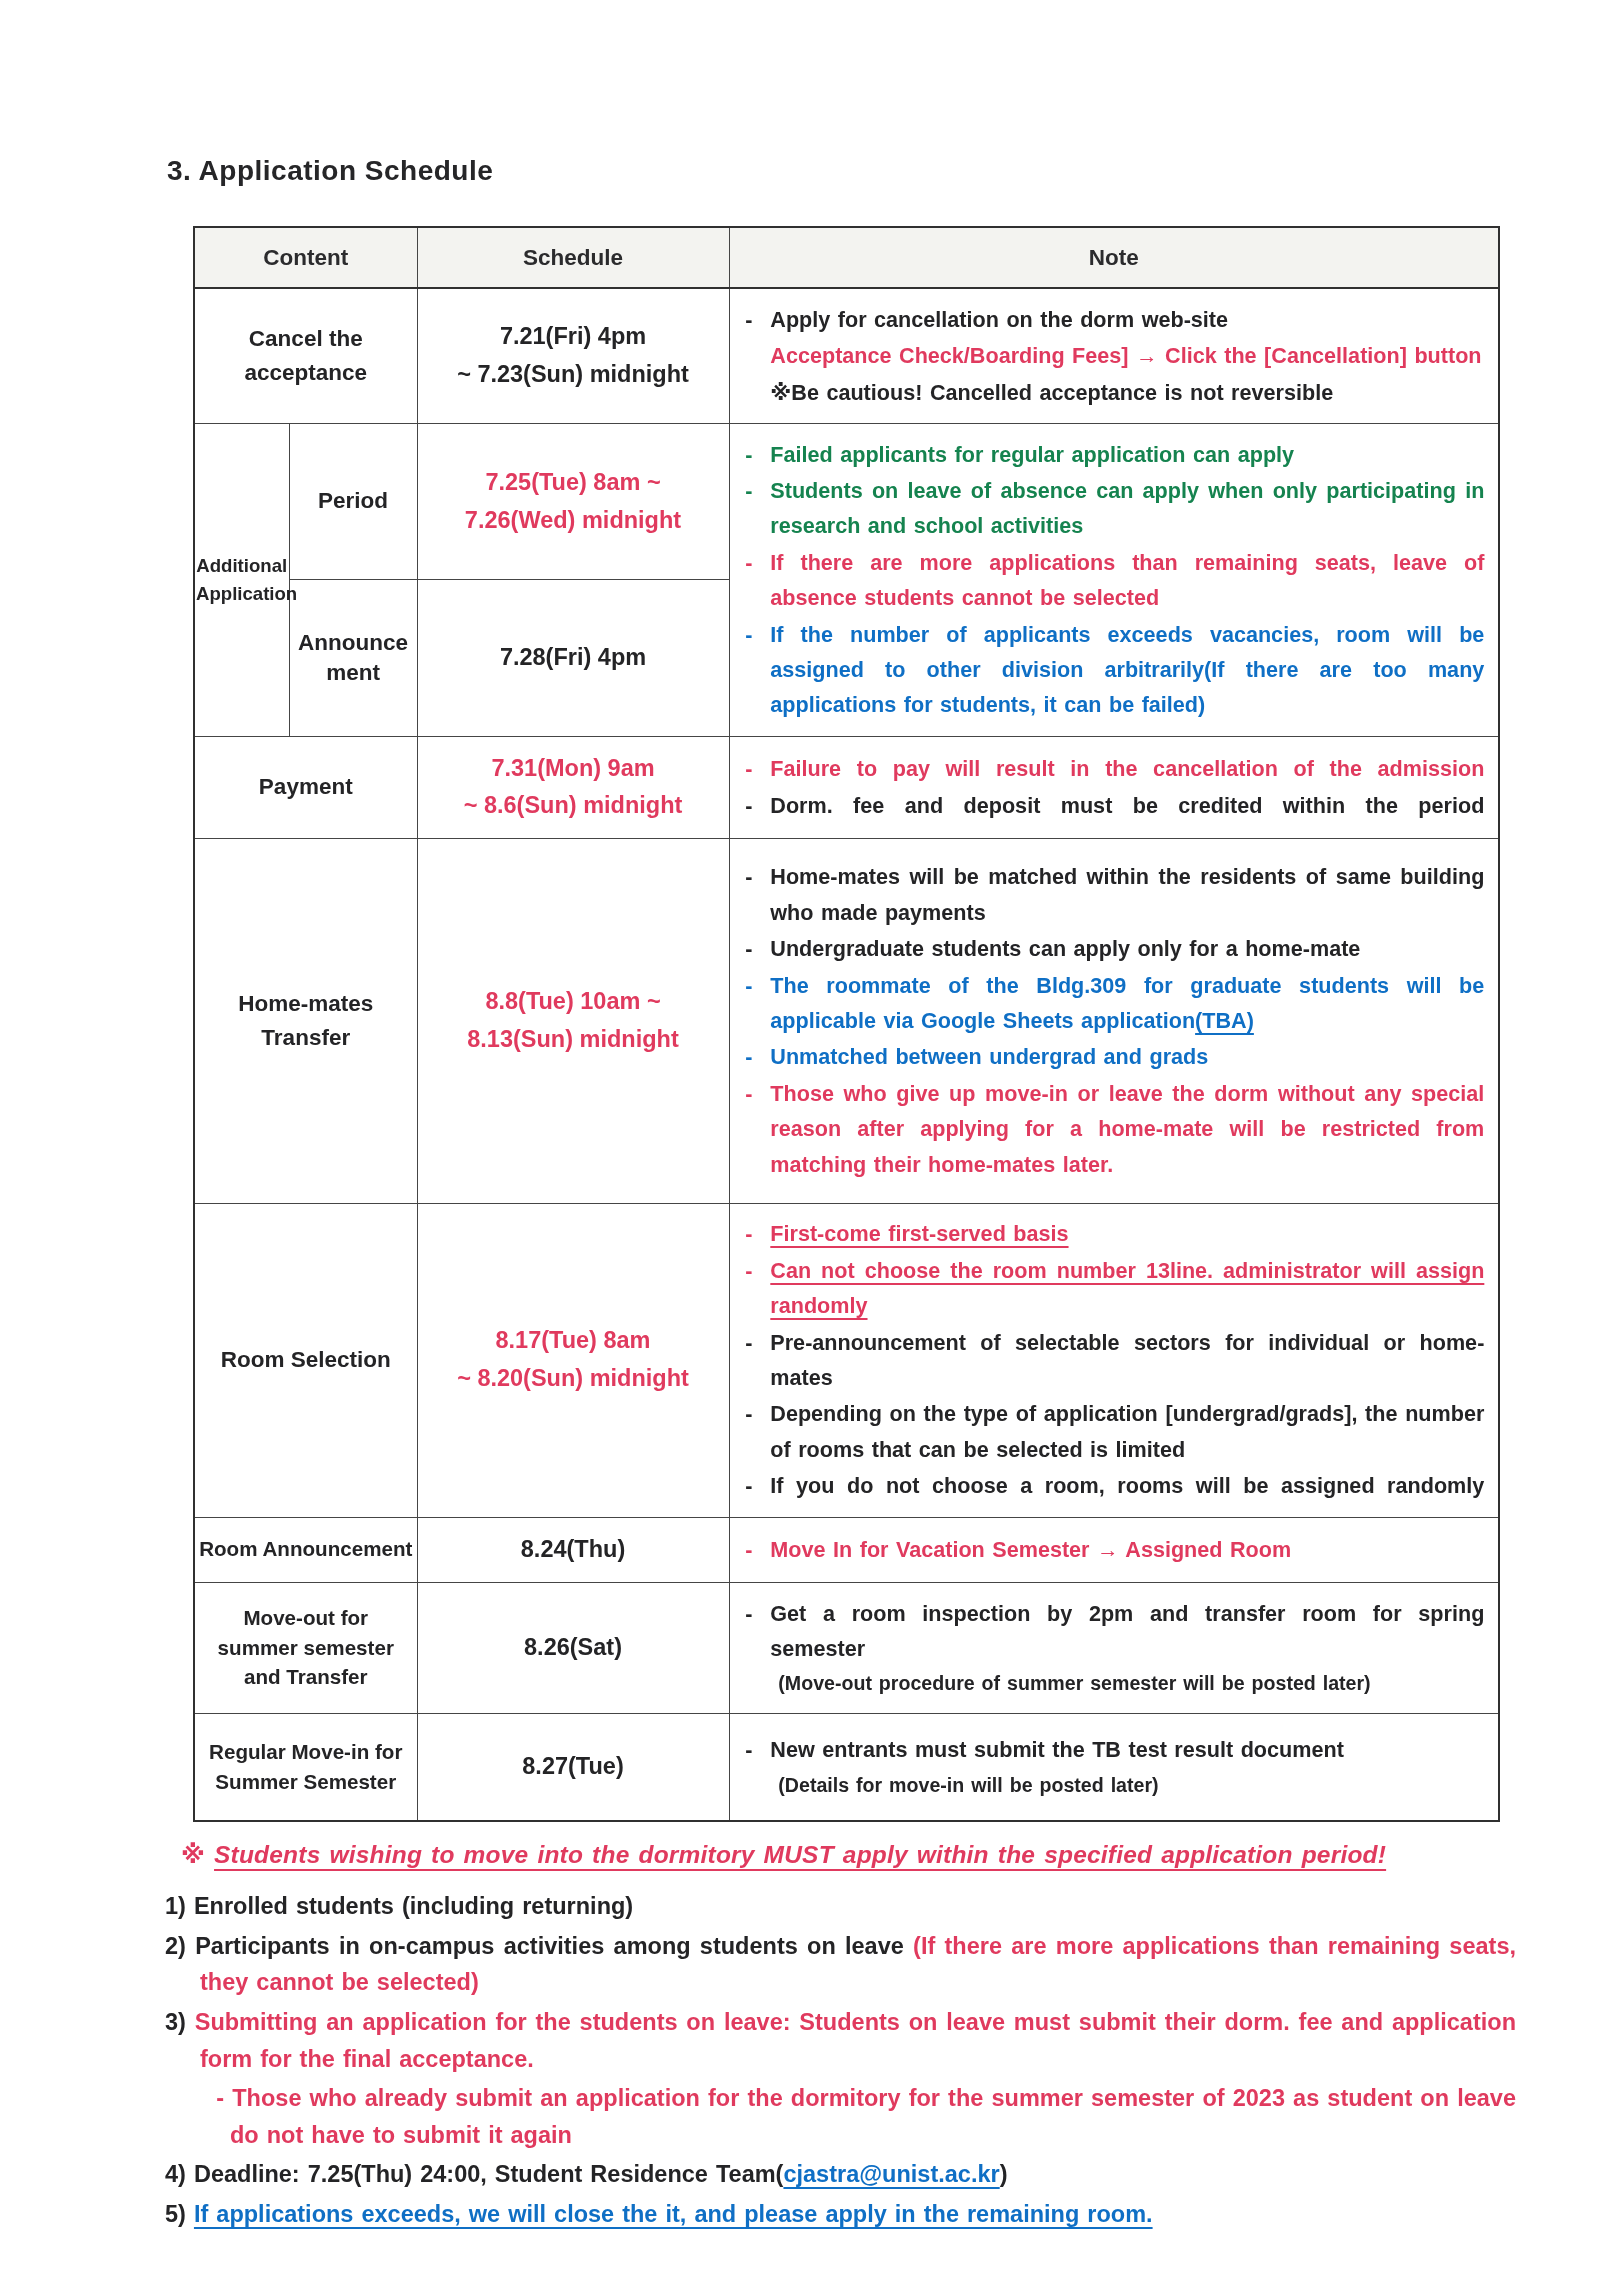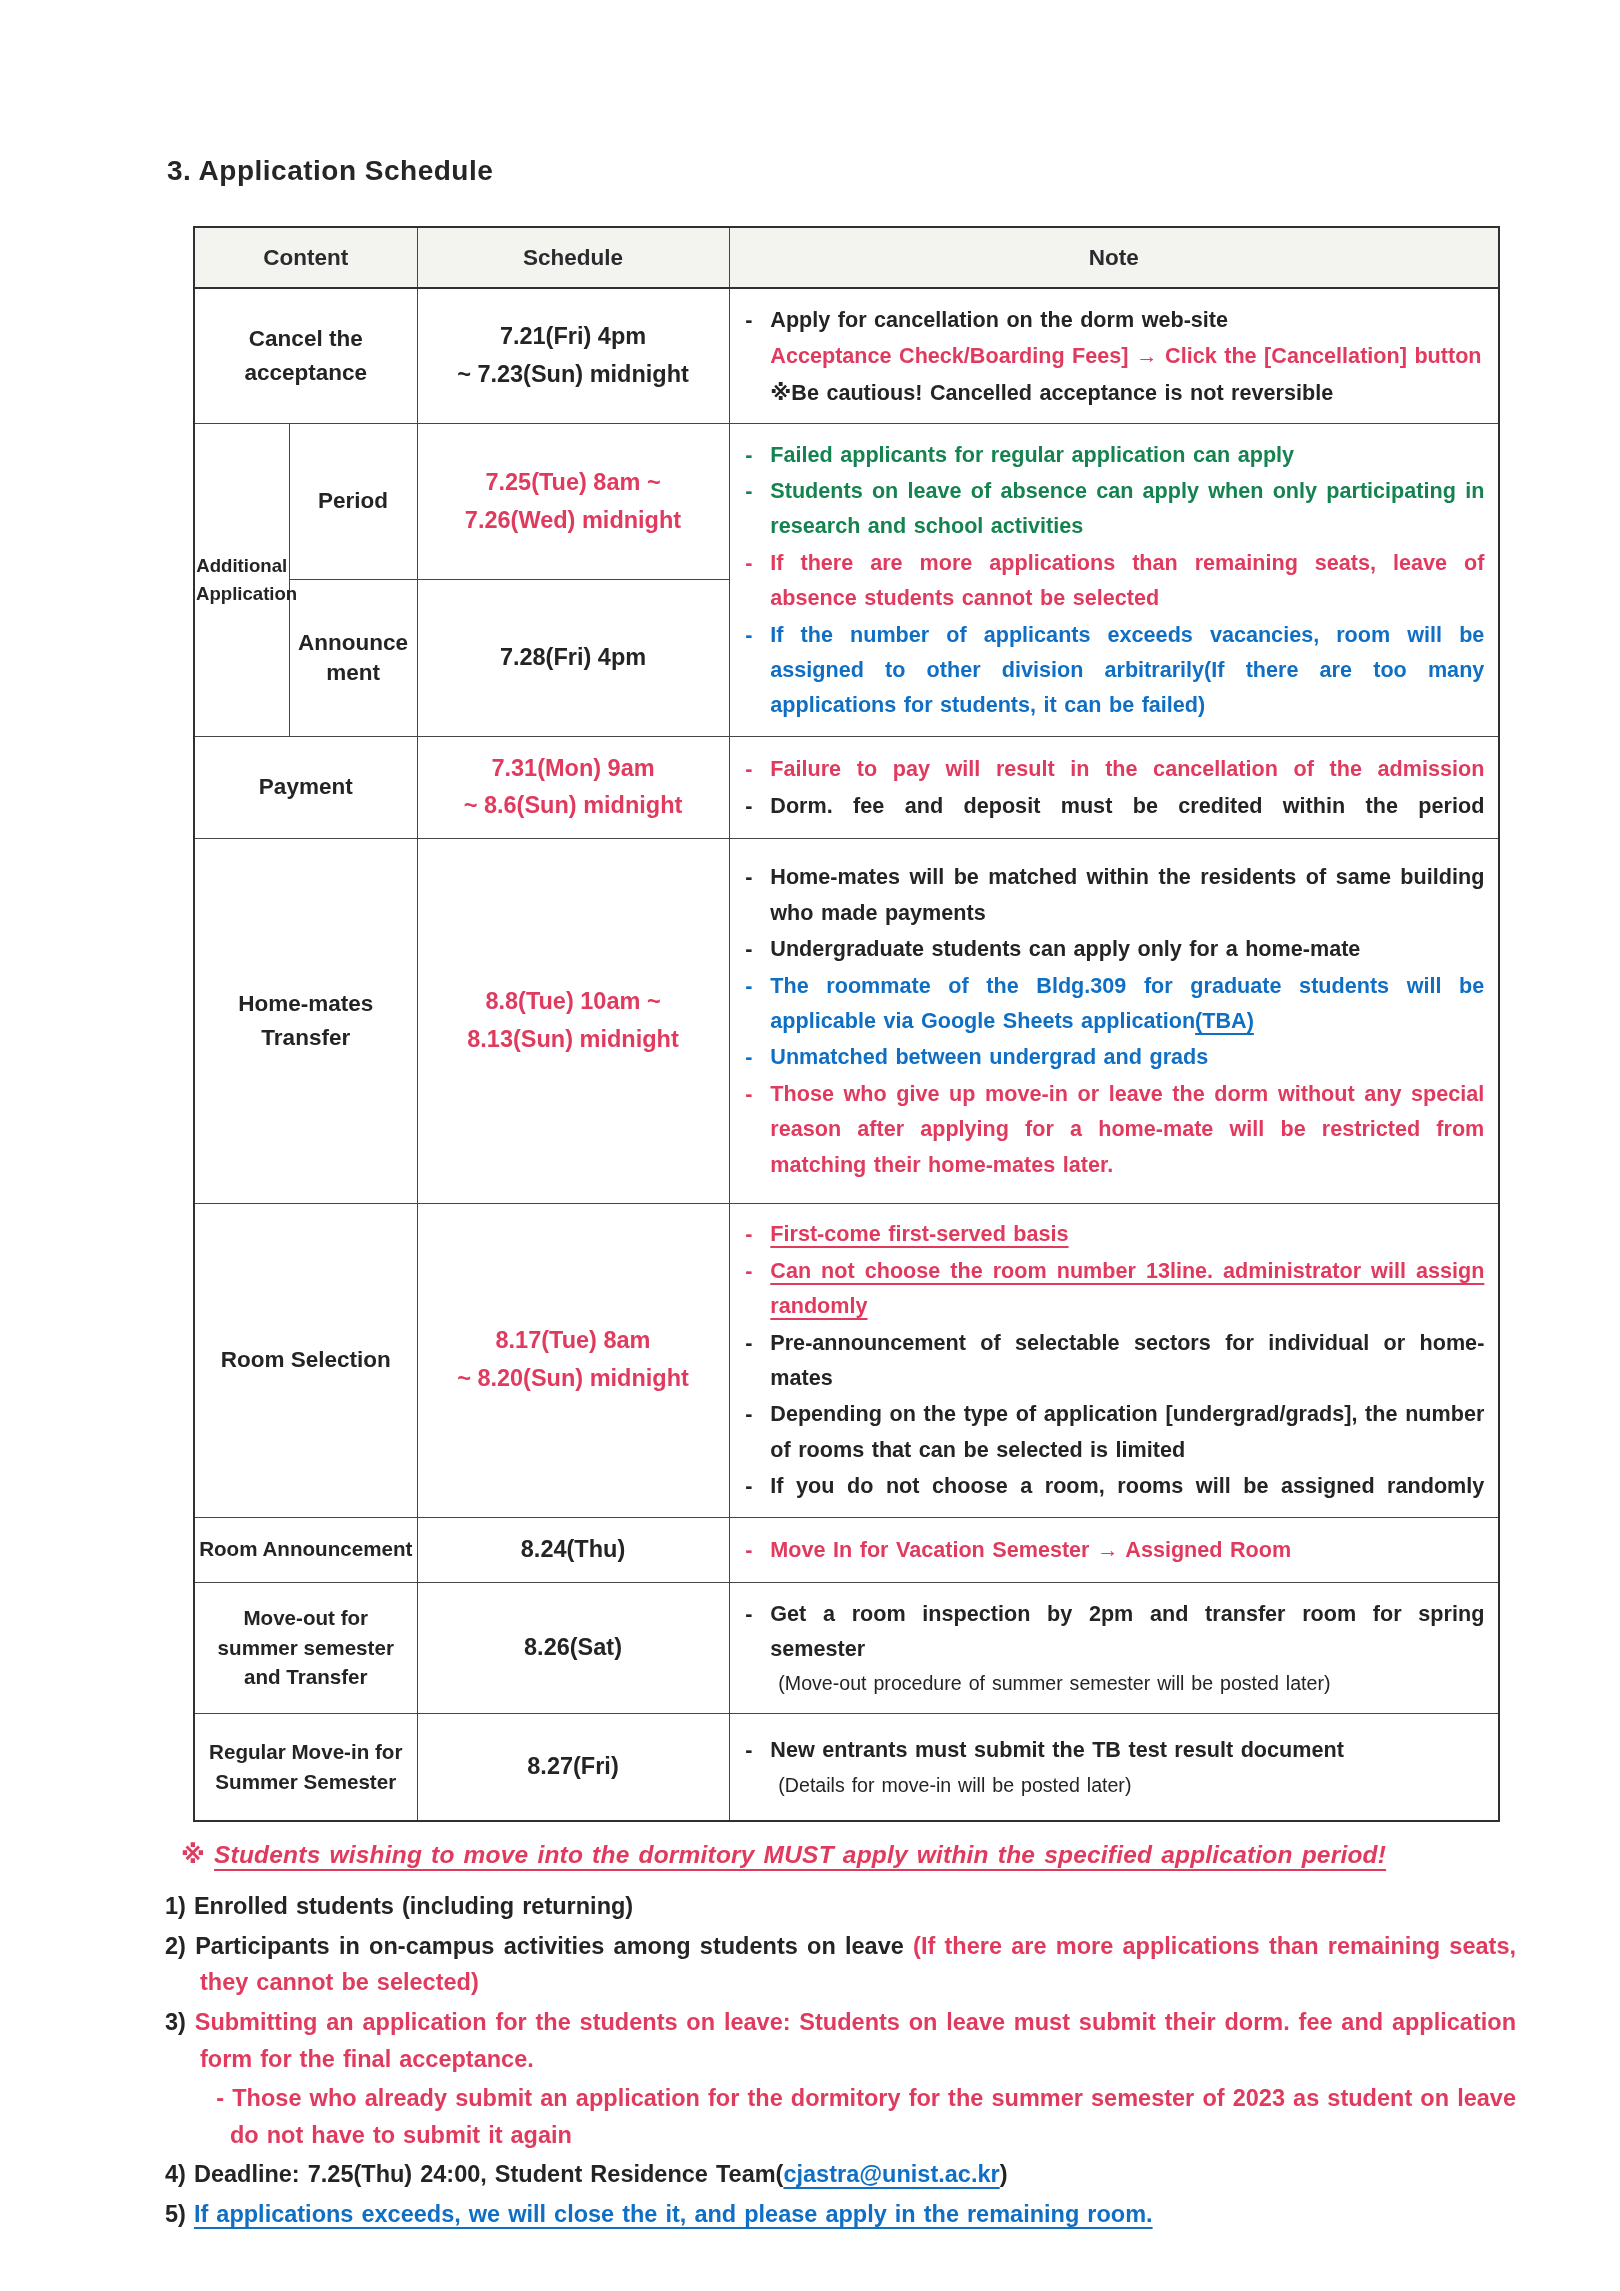--- a/index.html
+++ b/index.html
@@ -50,7 +50,7 @@
     line-height:1.64;text-align:justify;word-spacing:1.5px;margin:1px 0;
   }
   .note-item>.dash{position:absolute;left:5.9px;top:0;}
-  .note-item.small{font-size:19.6px;font-weight:400;padding-left:39px;}
+  .note-item.small{font-size:19.6px;font-weight:700;padding-left:39px;}
   .note-item.stretch{text-align-last:justify;}
   .c-pink{color:var(--pink);} .c-green{color:var(--green);}
   .c-blue{color:var(--blue);} .c-black{color:var(--black);}

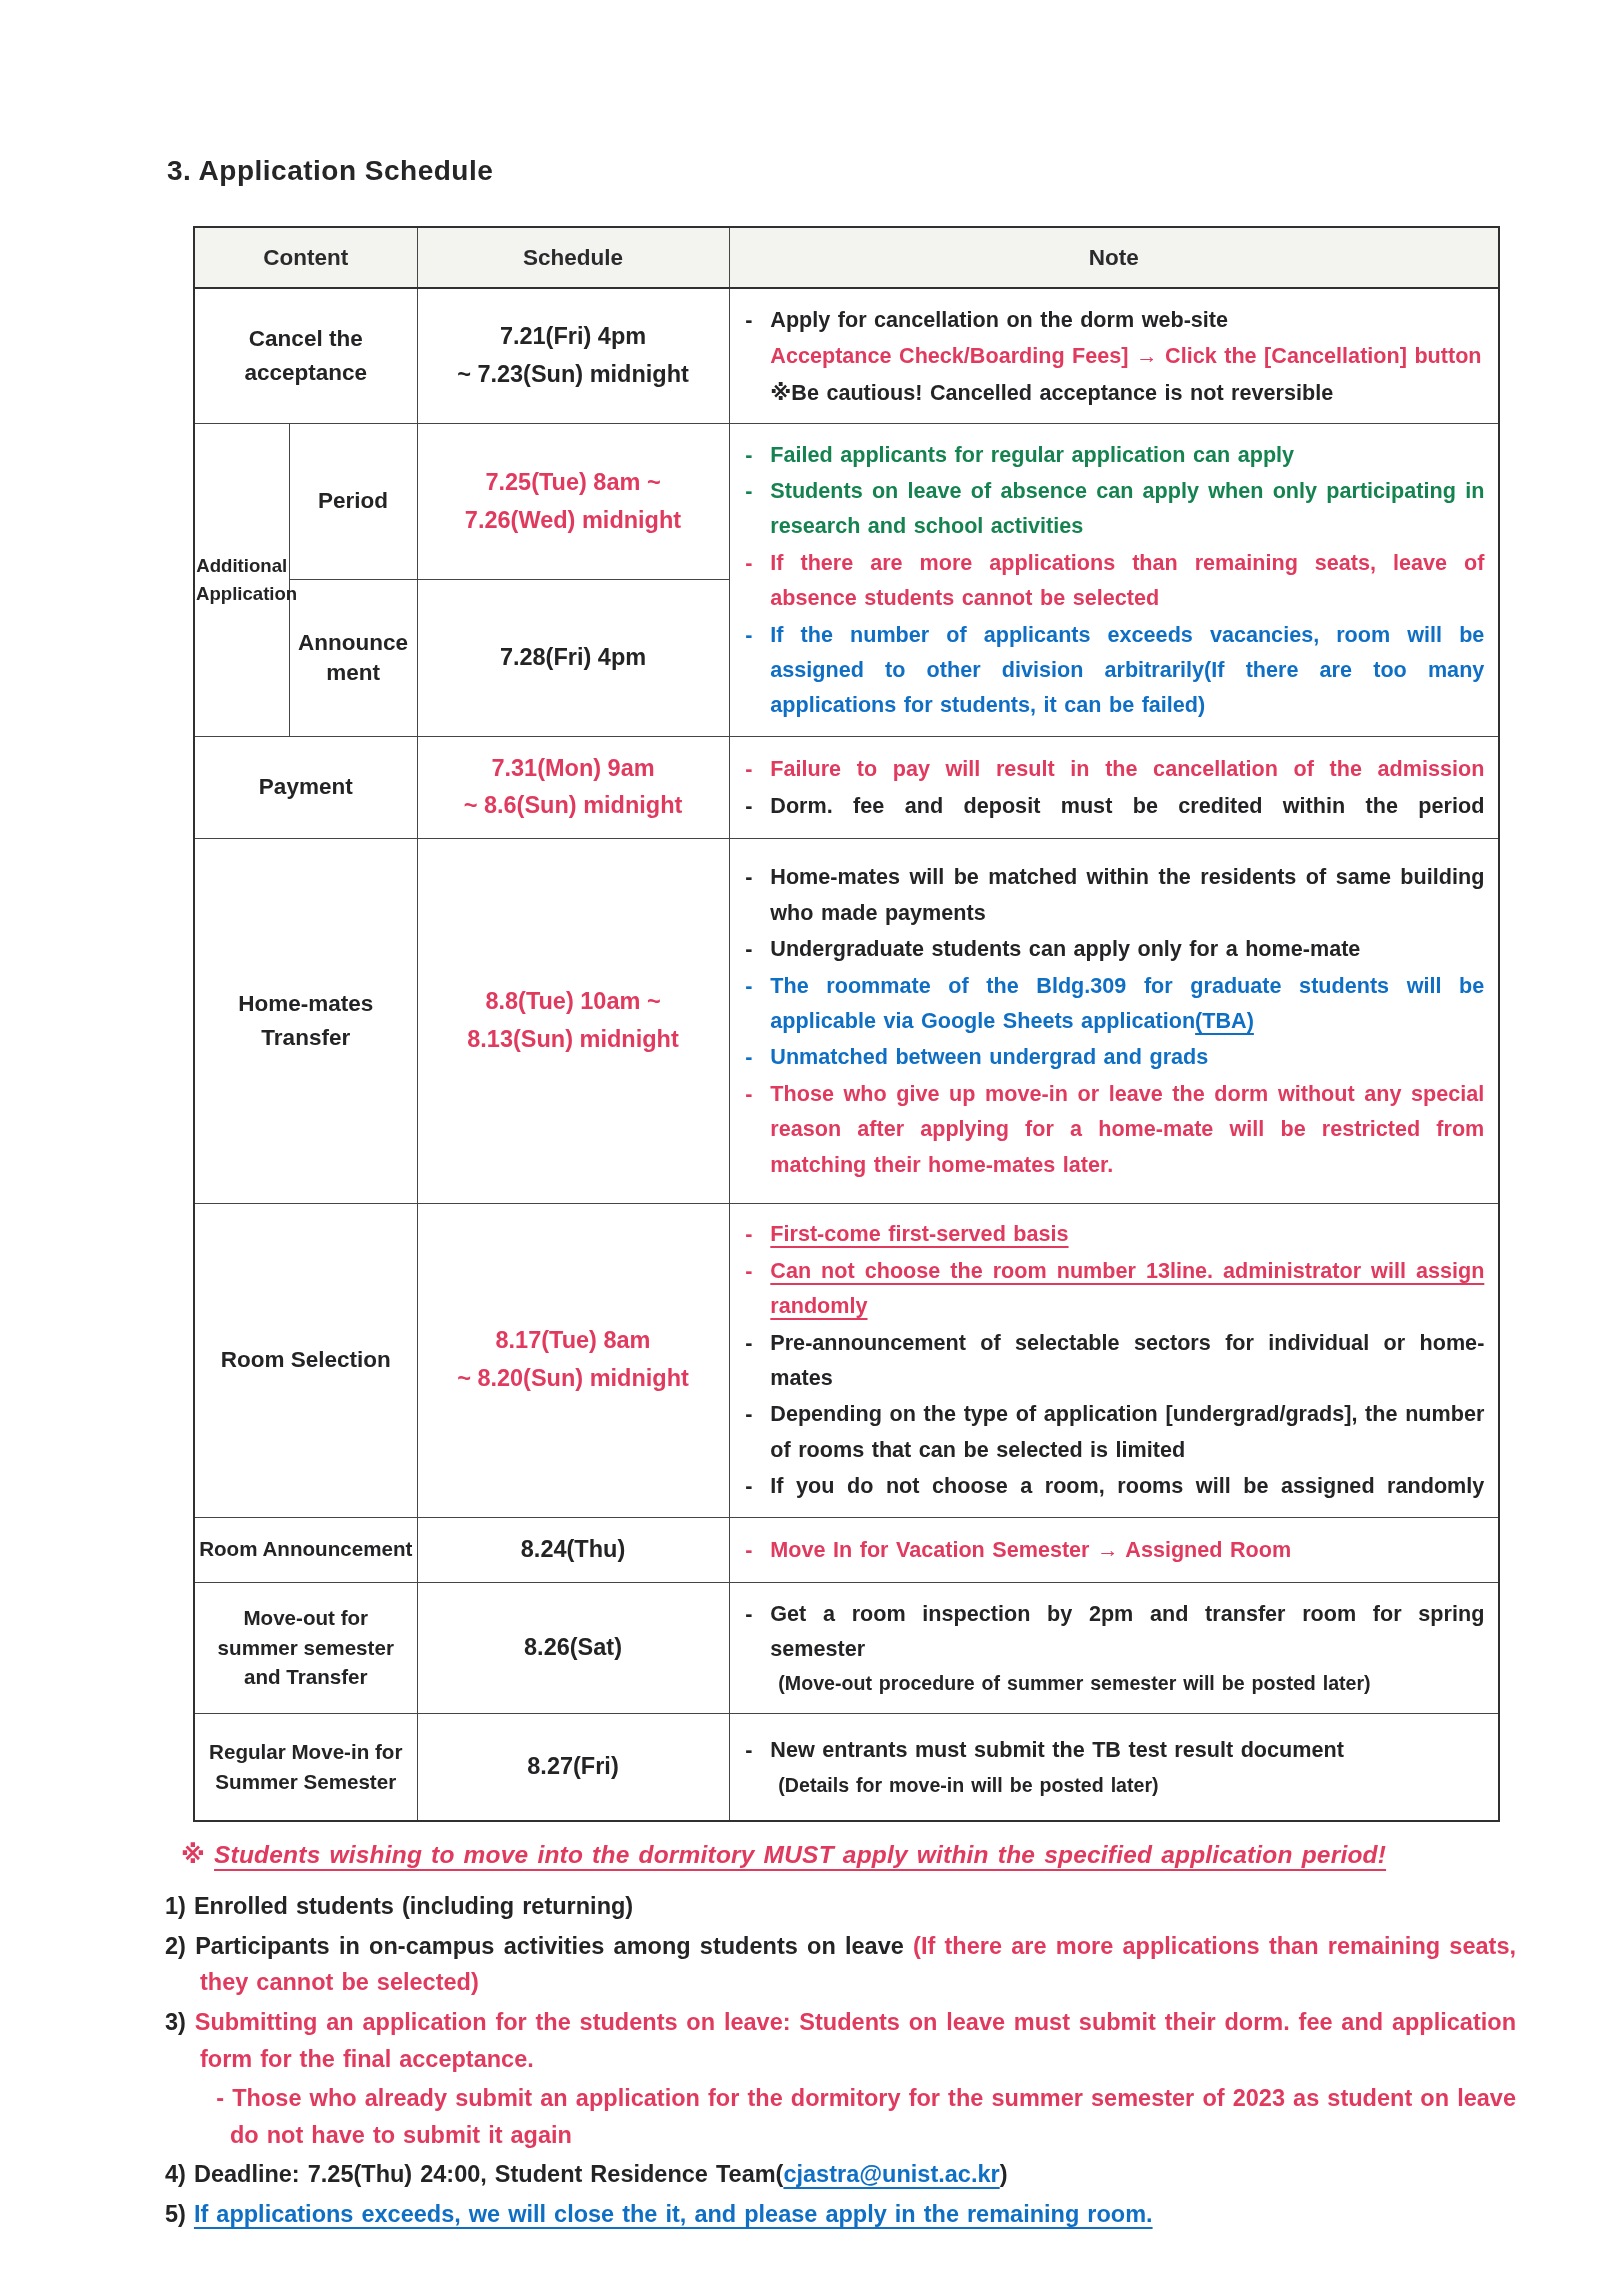--- a/index.html
+++ b/index.html
@@ -215,7 +215,7 @@
               <div data-name="content-line">Summer Semester</div>
             </td>
             <td class="cell-schedule c-black" data-name="schedule-cell">
-              <div data-name="schedule-line">8.27(Fri)</div>
+              <div data-name="schedule-line">8.27(Tue)</div>
             </td>
             <td class="cell-note" data-name="note-cell">
               <div class="note-item c-black" data-name="note-item"><span class="dash" data-name="note-dash">-</span><span data-name="note-text">New entrants must submit the TB test result document</span></div>

